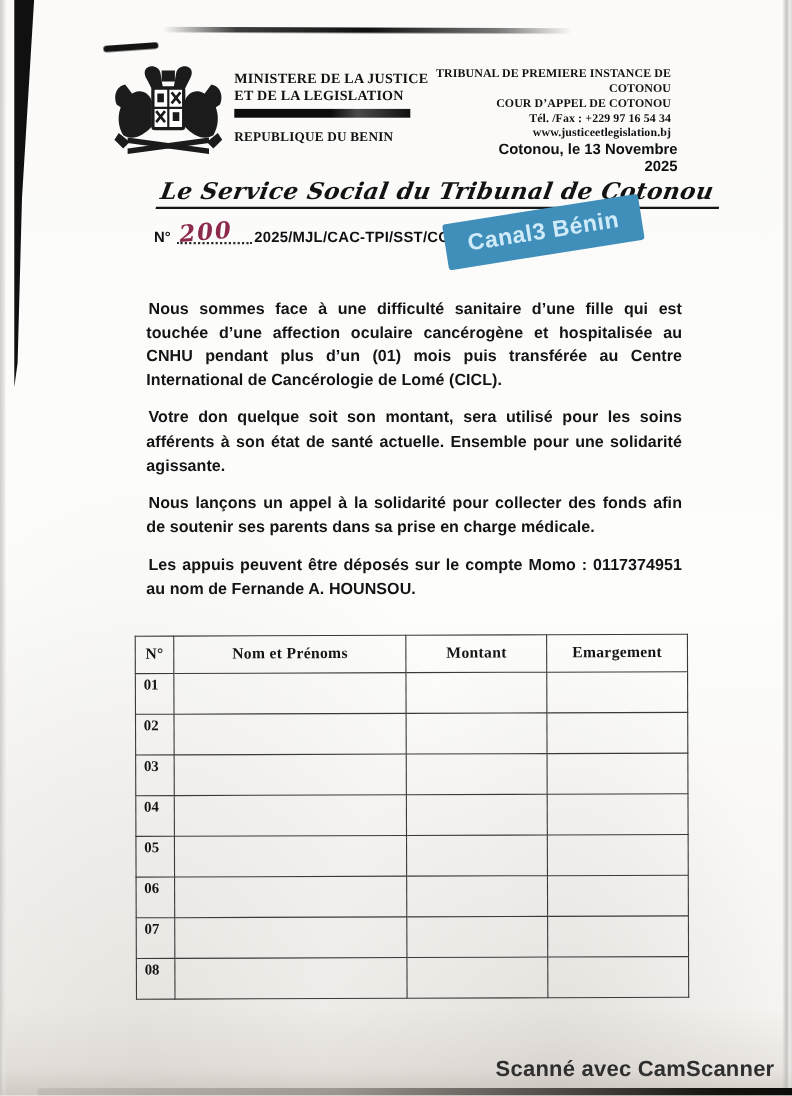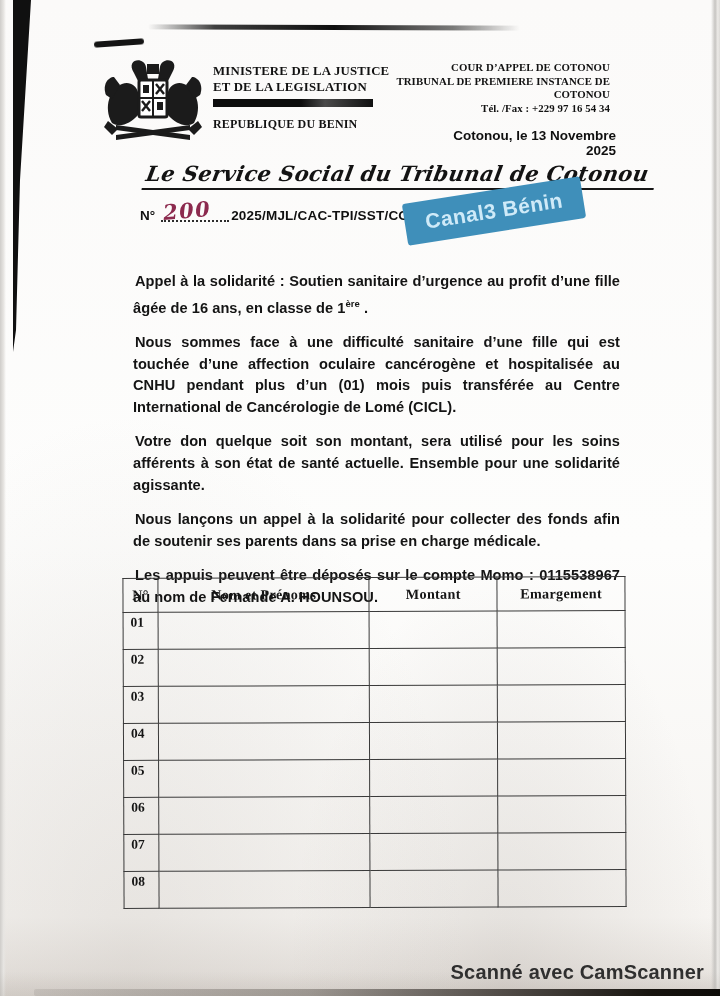--- a/index.html
+++ b/index.html
@@ -125,8 +125,8 @@
   <div class="republic">REPUBLIQUE DU BENIN</div>
 
   <div class="court-block">
+    <div>TRIBUNAL DE PREMIERE INSTANCE DE COTONOU</div>
     <div>COUR D’APPEL DE COTONOU</div>
-    <div>TRIBUNAL DE PREMIERE INSTANCE DE COTONOU</div>
     <div>Tél. /Fax : +229 97 16 54 34</div>
   </div>
 

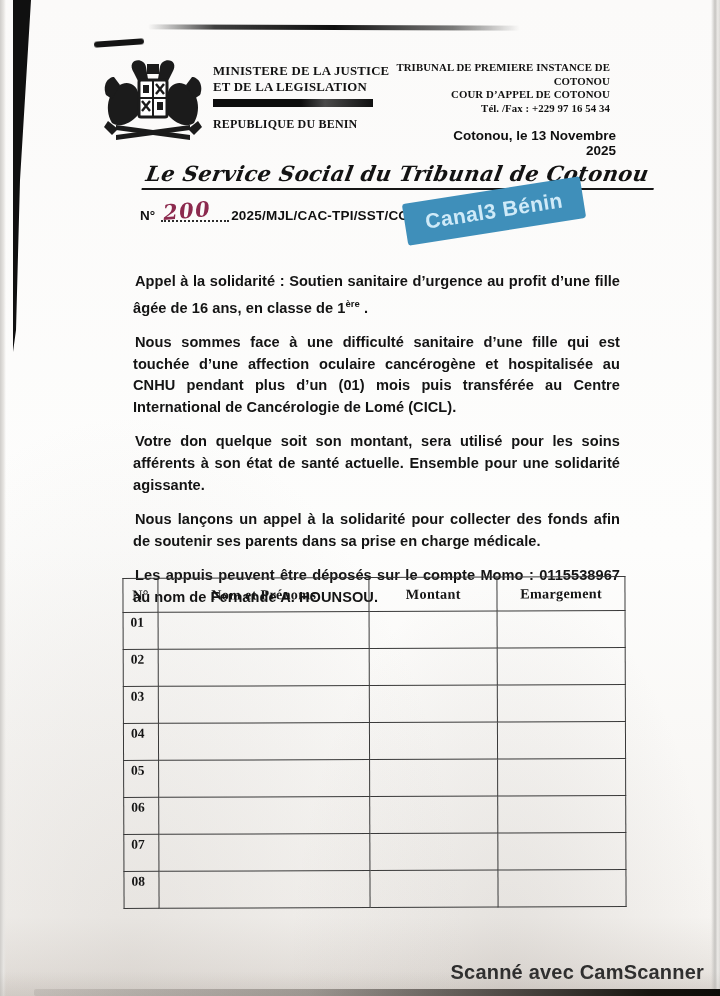--- a/index.html
+++ b/index.html
@@ -128,6 +128,7 @@
     <div>TRIBUNAL DE PREMIERE INSTANCE DE COTONOU</div>
     <div>COUR D’APPEL DE COTONOU</div>
     <div>Tél. /Fax : +229 97 16 54 34</div>
+    <div>www.justiceetlegislation.bj</div>
   </div>
 
   <div class="place-date">Cotonou, le 13 Novembre 2025</div>

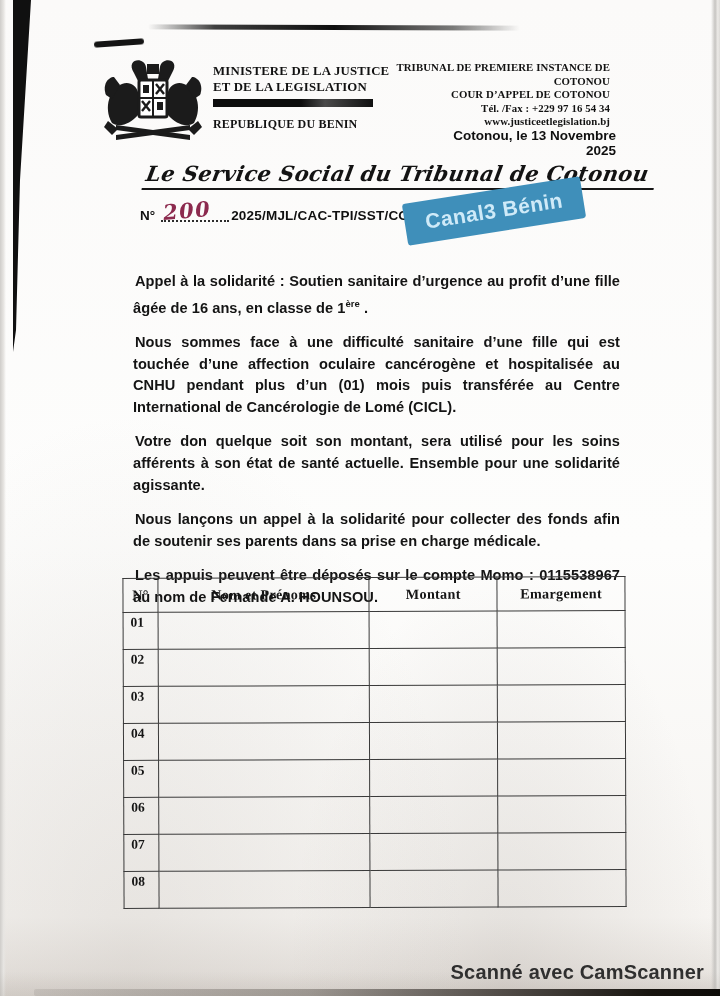--- a/index.html
+++ b/index.html
@@ -146,7 +146,6 @@
   <div class="watermark" id="wm" style="background: rgb(63, 143, 186); color: rgb(207, 234, 248);">Canal3 Bénin</div>
 
   <div class="letter-body">
-    <p><span>Appel à la solidarité</span><span> : </span><span>Soutien sanitaire d’urgence au profit d’une fille âgée de 16 ans, en classe de 1</span><sup>ère</sup><span> .</span></p>
     <p>Nous sommes face à une difficulté sanitaire d’une fille qui est touchée d’une affection oculaire cancérogène et hospitalisée au CNHU pendant plus d’un (01) mois puis transférée au Centre International de Cancérologie de Lomé (CICL).</p>
     <p>Votre don quelque soit son montant, sera utilisé pour les soins afférents à son état de santé actuelle. Ensemble pour une solidarité agissante.</p>
     <p>Nous lançons un appel à la solidarité pour collecter des fonds afin de soutenir ses parents dans sa prise en charge médicale.</p>

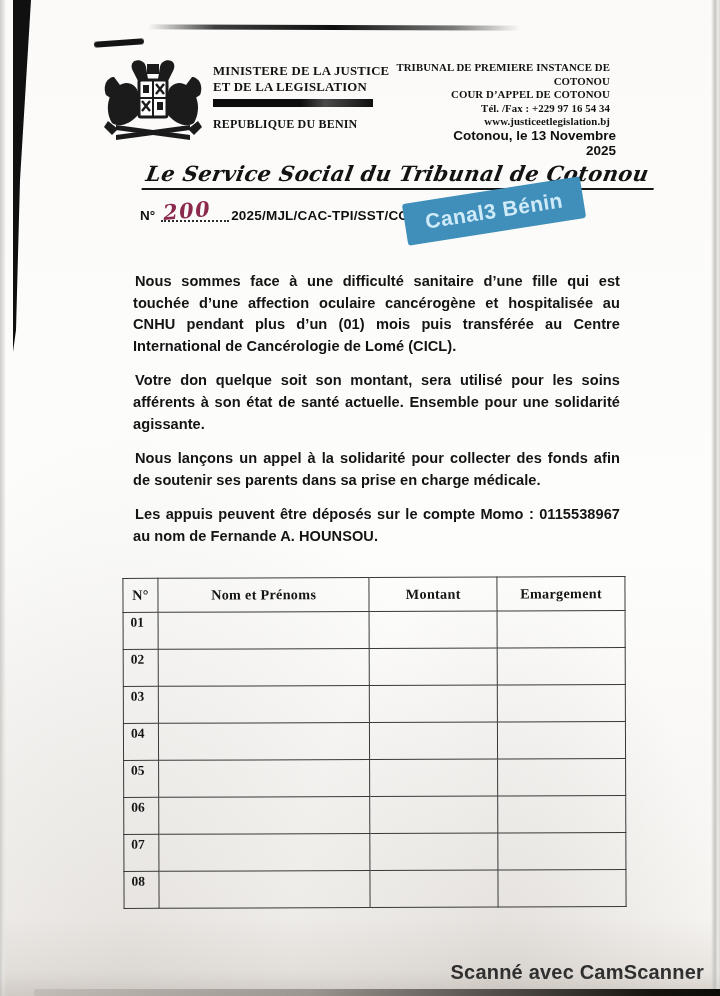--- a/index.html
+++ b/index.html
@@ -149,7 +149,7 @@
     <p>Nous sommes face à une difficulté sanitaire d’une fille qui est touchée d’une affection oculaire cancérogène et hospitalisée au CNHU pendant plus d’un (01) mois puis transférée au Centre International de Cancérologie de Lomé (CICL).</p>
     <p>Votre don quelque soit son montant, sera utilisé pour les soins afférents à son état de santé actuelle. Ensemble pour une solidarité agissante.</p>
     <p>Nous lançons un appel à la solidarité pour collecter des fonds afin de soutenir ses parents dans sa prise en charge médicale.</p>
-    <p>Les appuis peuvent être déposés sur le compte Momo : 0115538967 au nom de Fernande A. HOUNSOU.</p>
+    <p>Les appuis peuvent être déposés sur le compte Momo : 0117374951 au nom de Fernande A. HOUNSOU.</p>
   </div>
 
   <table class="sheet">

